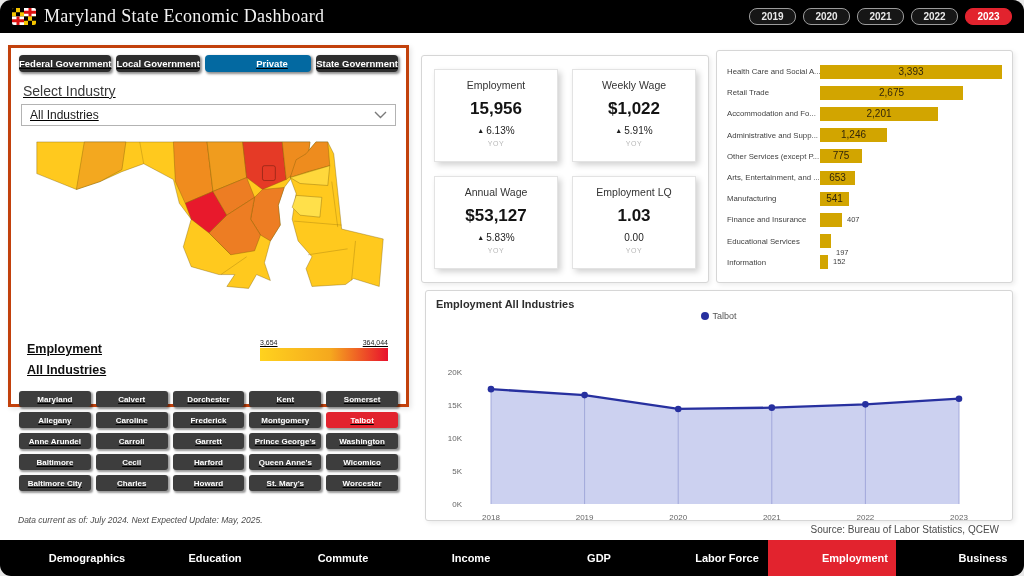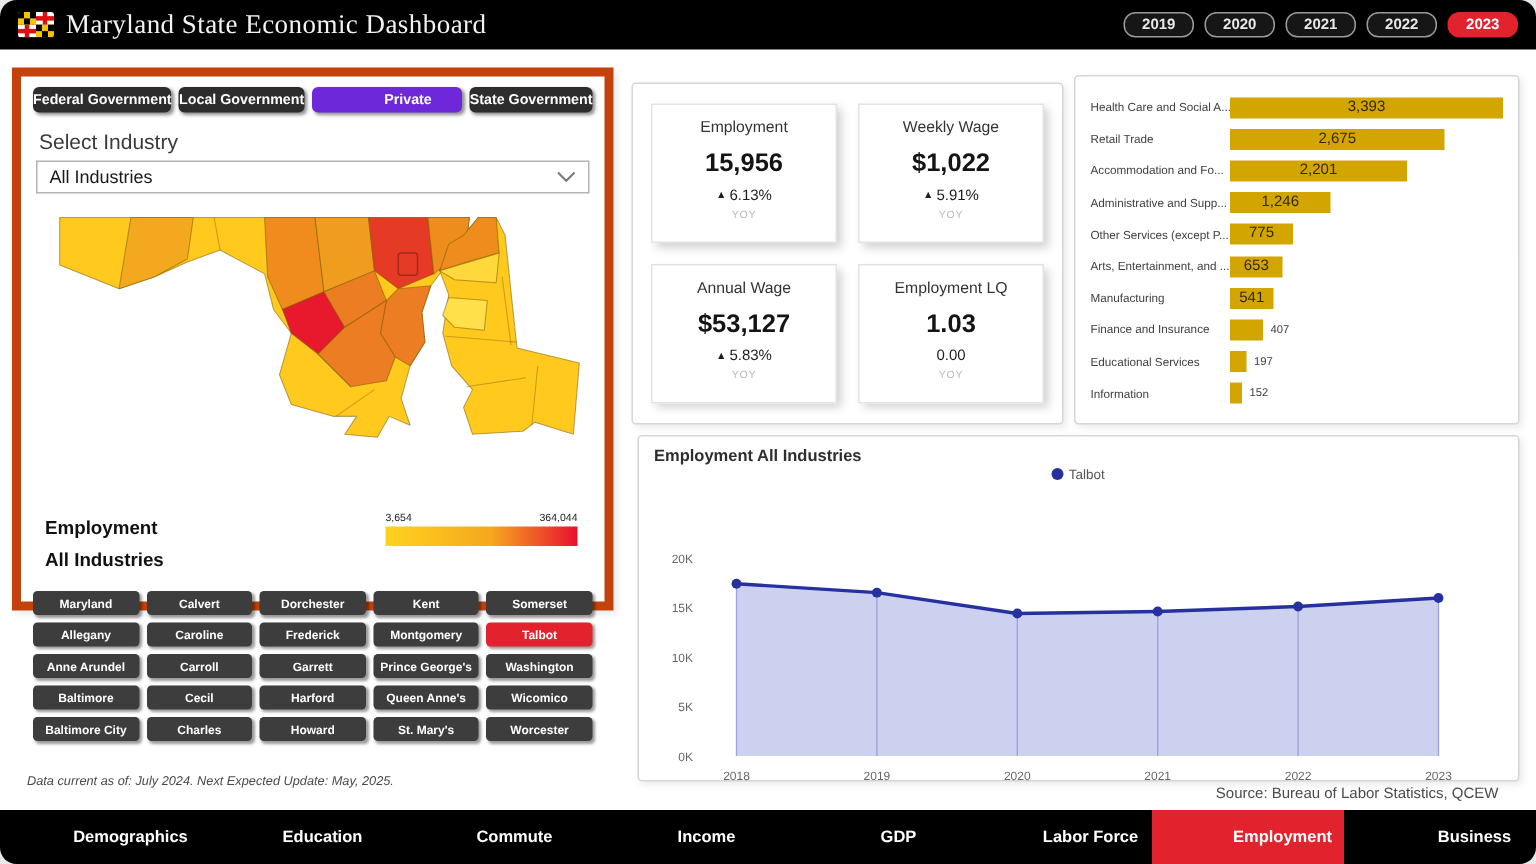--- a/index.html
+++ b/index.html
@@ -15,7 +15,7 @@
   .year-btn.sel { background:#e2232e; border-color:#e2232e; color:#fff; }
 
   
-  .left-panel { position:absolute; left:8px; top:45px; width:401px; height:362px; background:#fff; border:6px solid #c2410c; box-shadow:2px 2px 5px rgba(0,0,0,.10); padding:6px 6px 4px 6px; }
+  .left-panel { position:absolute; left:8px; top:45px; width:401px; height:362px; background:#fff; border:3px solid #c2410c; box-shadow:2px 2px 5px rgba(0,0,0,.10); padding:6px 6px 4px 6px;text-decoration:underline; }
   .own-row { display:flex; gap:5px; margin:1px 2px 0 2px; }
   .own-btn { flex:1; height:17px; background:#2d2d2d; color:#fff; font-size:9.5px; font-weight:bold; border-radius:4px; display:flex; align-items:center; justify-content:center; box-shadow:1.5px 1.5px 2.5px rgba(0,0,0,.45); cursor:pointer; white-space:nowrap; }
   .own-btn.sel { background:#6d28d9;padding-left:28px; }

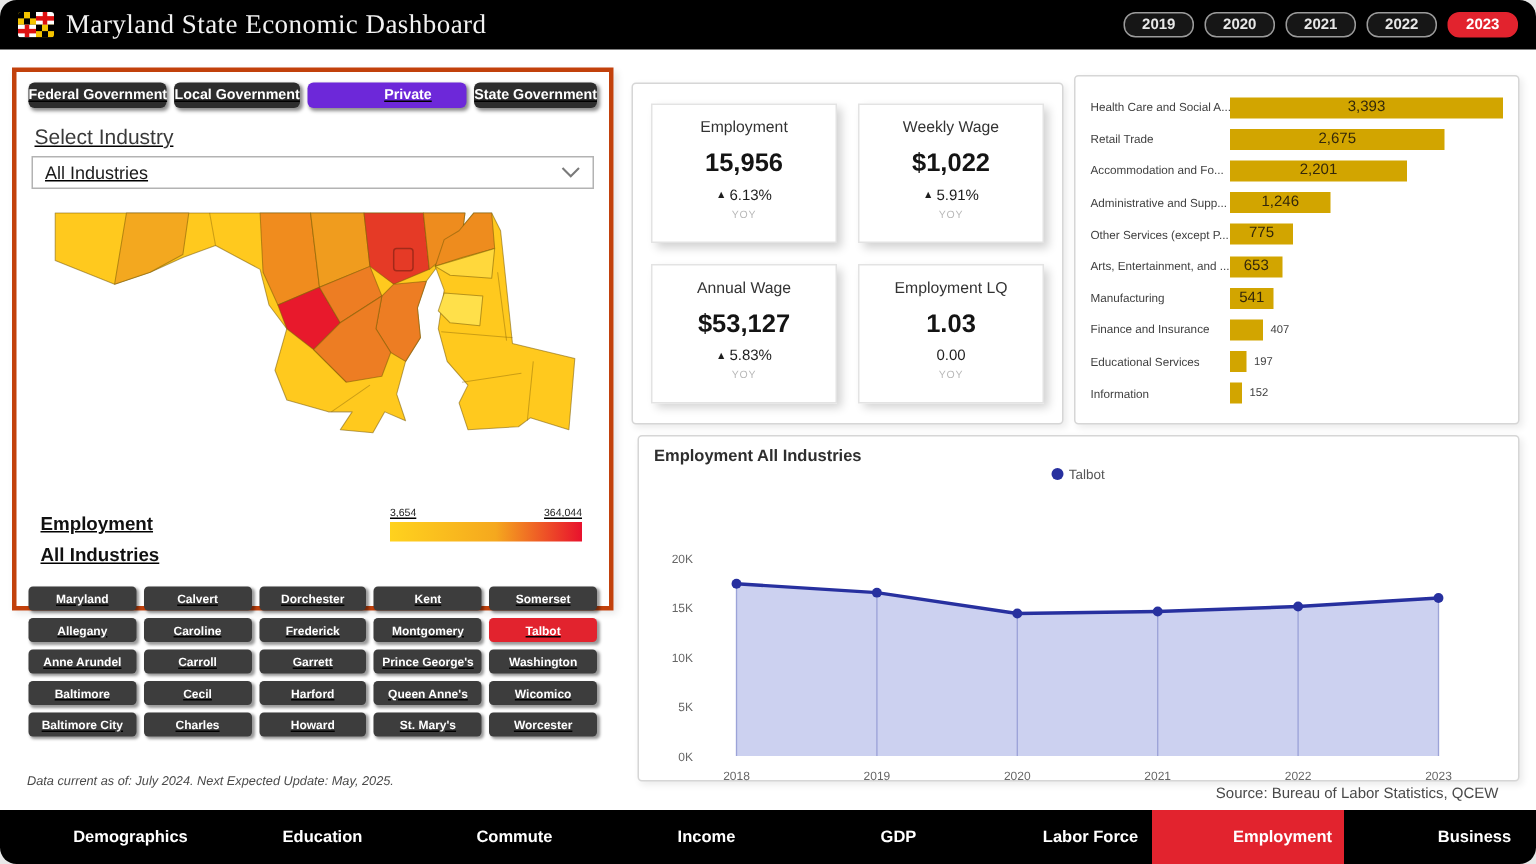--- a/index.html
+++ b/index.html
@@ -18,7 +18,7 @@
   .left-panel { position:absolute; left:8px; top:45px; width:401px; height:362px; background:#fff; border:3px solid #c2410c; box-shadow:2px 2px 5px rgba(0,0,0,.10); padding:6px 6px 4px 6px;text-decoration:underline; }
   .own-row { display:flex; gap:5px; margin:1px 2px 0 2px; }
   .own-btn { flex:1; height:17px; background:#2d2d2d; color:#fff; font-size:9.5px; font-weight:bold; border-radius:4px; display:flex; align-items:center; justify-content:center; box-shadow:1.5px 1.5px 2.5px rgba(0,0,0,.45); cursor:pointer; white-space:nowrap; }
-  .own-btn.sel { background:#6d28d9;padding-left:28px; }
+  .own-btn.sel { background:#0369a1;padding-left:28px; }
   .ind-label { font-size:14px; color:#3a3a3a; margin:11px 4px 5px 6px; }
   .dropdown { height:22px; margin:0 4px; border:1px solid #b3b3b3; background:#fff; display:flex; align-items:center; justify-content:space-between; padding:0 8px; font-size:12px; color:#1a1a1a; cursor:pointer; }
   .map-wrap { margin:5px 0 0 0; height:206px; }

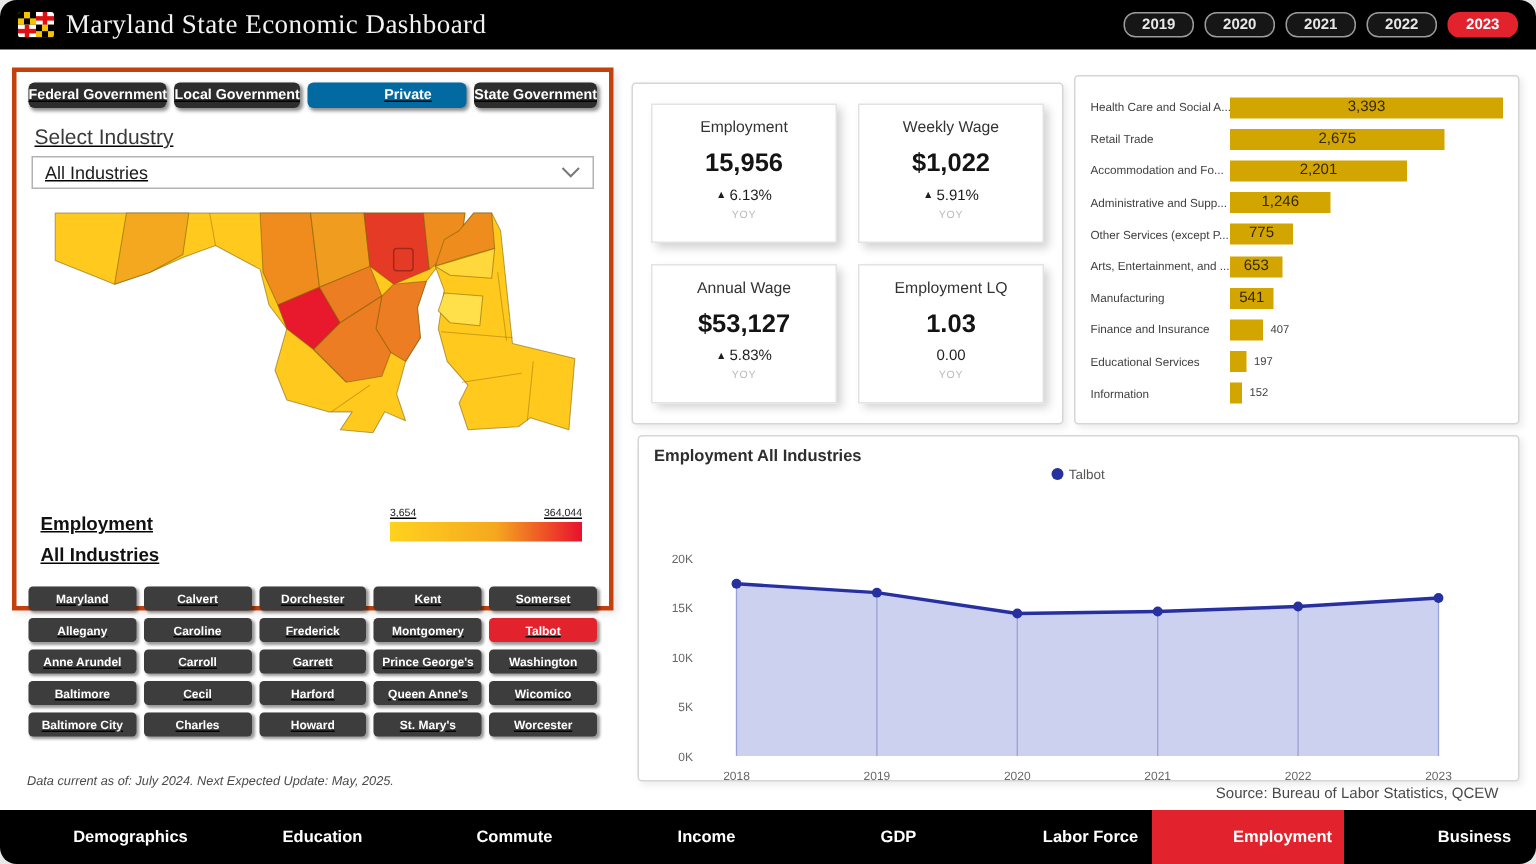--- a/index.html
+++ b/index.html
@@ -282,7 +282,7 @@
         <div class="bar-label">Educational Services</div>
         <div class="bar-track">
           <div class="bar-fill" style="width: 11px; background: rgb(210, 165, 0);"></div>
-          <div class="bar-val-out" style="left: 16px;">197</div>
+          <div class="bar-val-out" style="left: 16px; margin-top: 12px;">197</div>
         </div>
       </div>
       <div class="bar-row">

